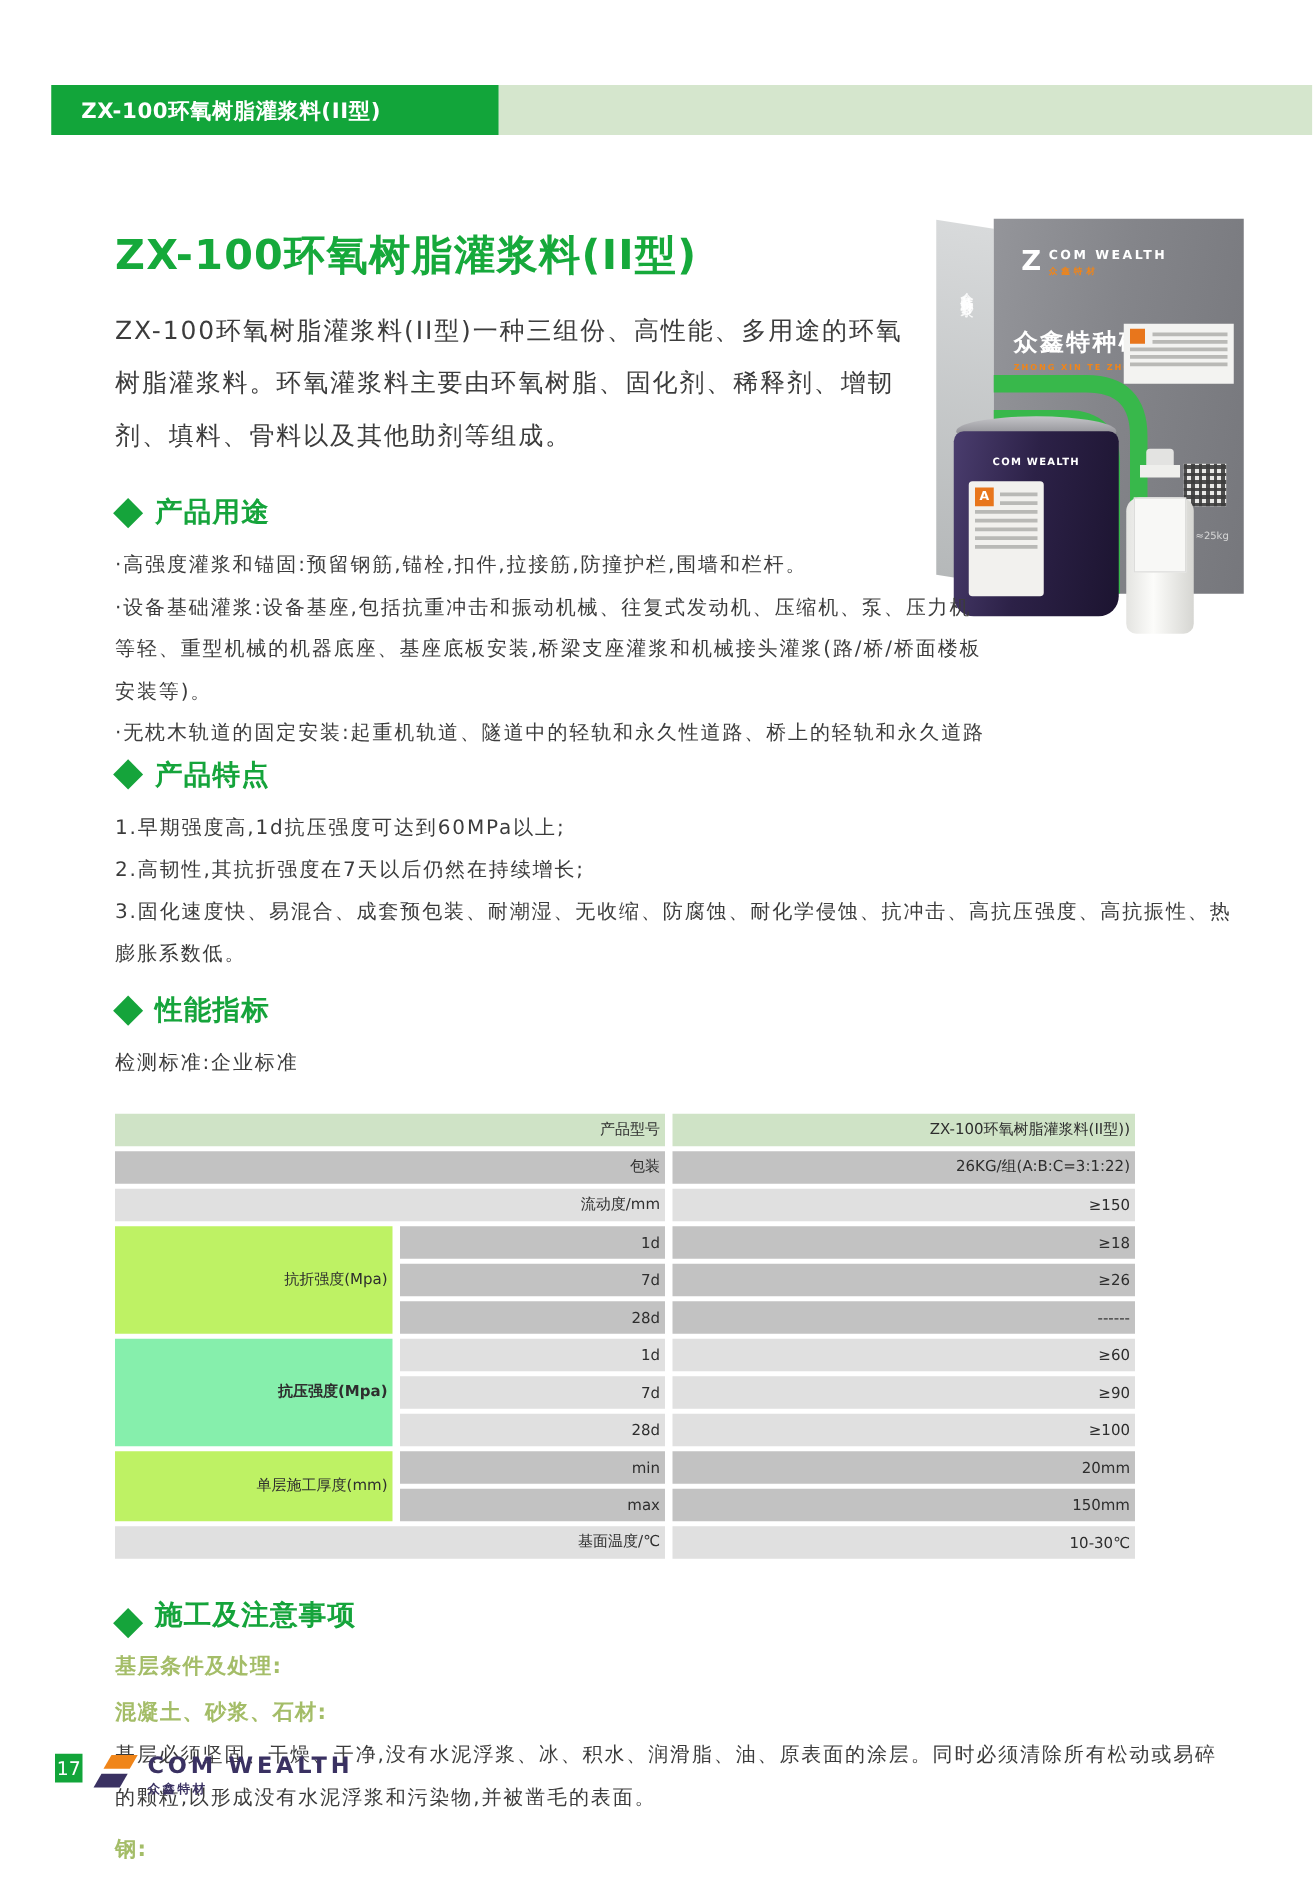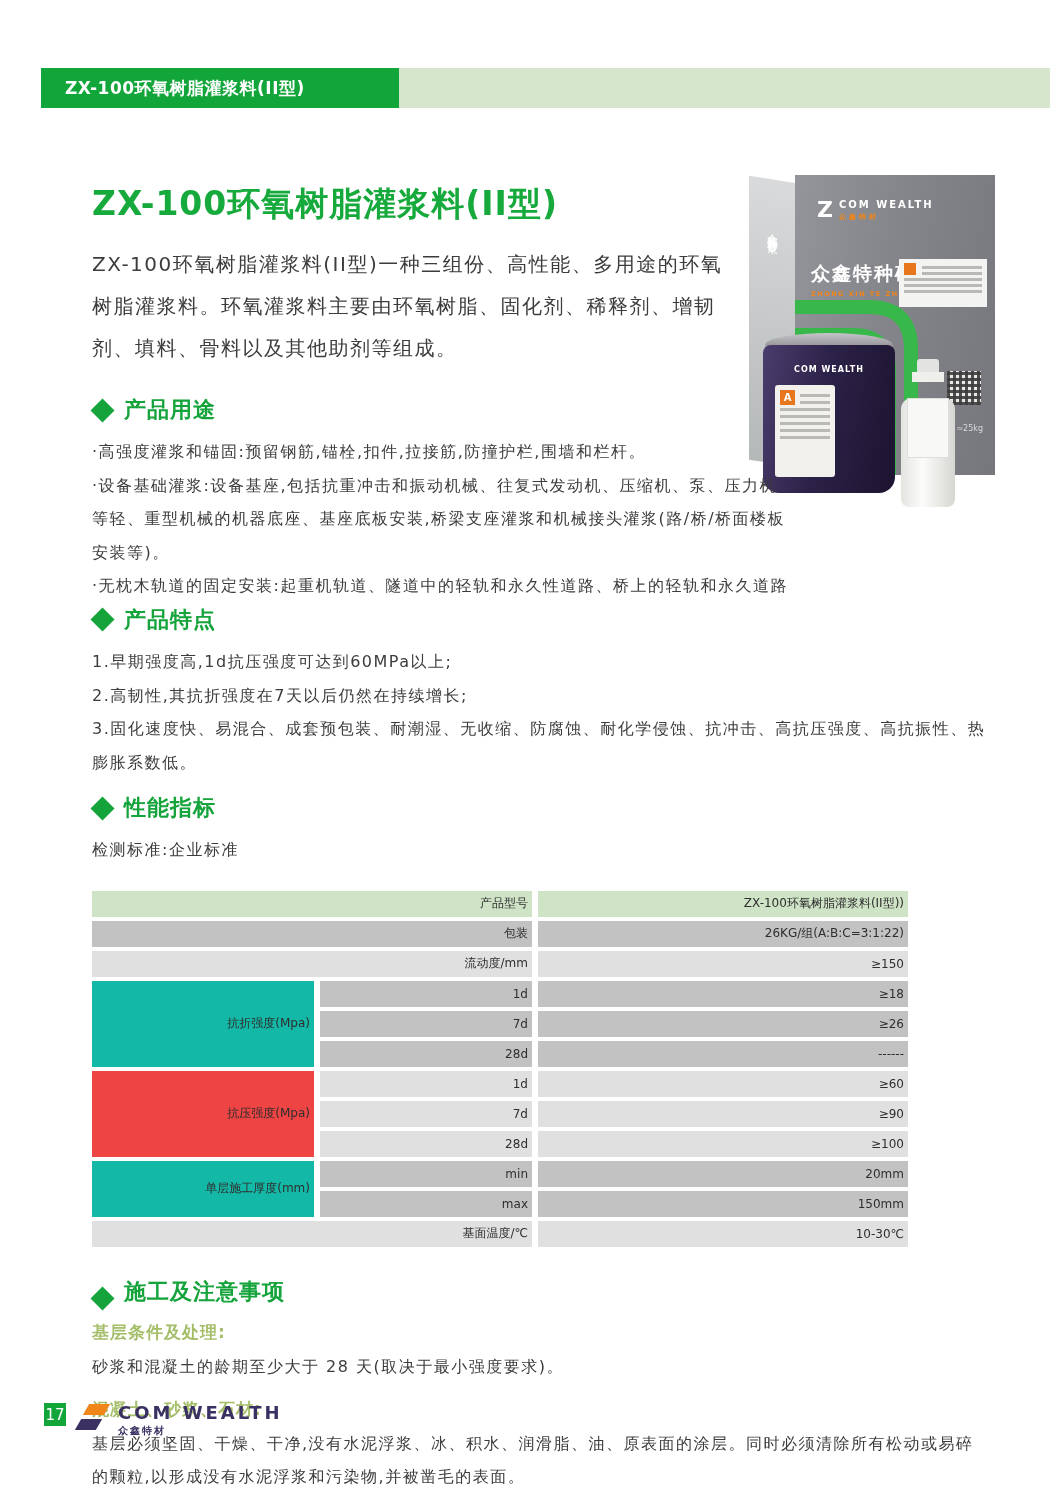--- a/index.html
+++ b/index.html
@@ -36,7 +36,7 @@
   .c1 { width:222px; } .c2 { width:212px; } .c3 { width:370px; }
   .bg-green { background:#cfe3c6; }
   .bg-dark  { background:#c2c2c2; }
-  .bg-darker{ background:#14b8a6; }
+  .bg-darker{ background:#bef264; }
   .bg-light { background:#e0e0e0; }
   .bg-lighter{ background:#ef4444; }
 

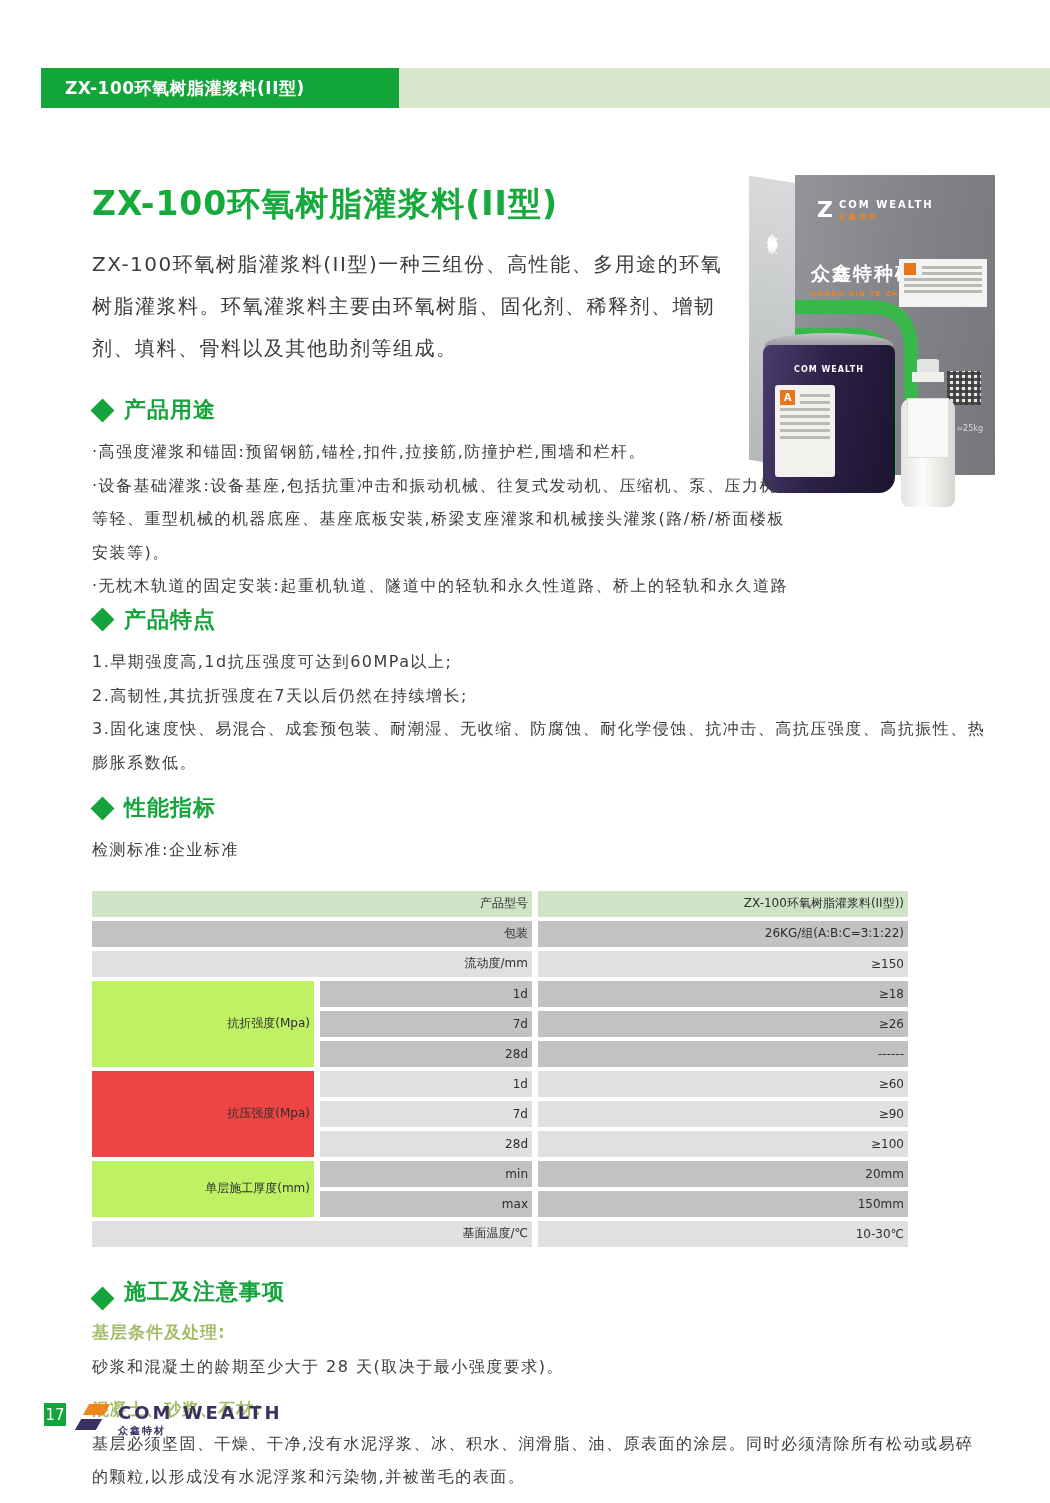--- a/index.html
+++ b/index.html
@@ -38,7 +38,7 @@
   .bg-dark  { background:#c2c2c2; }
   .bg-darker{ background:#bef264; }
   .bg-light { background:#e0e0e0; }
-  .bg-lighter{ background:#ef4444; }
+  .bg-lighter{ background:#86efac;font-weight:bold; }
 
   
   .sub-label { margin-top:14px; color:#a4bd68; font-size:17px; font-weight:bold; letter-spacing:1px; }

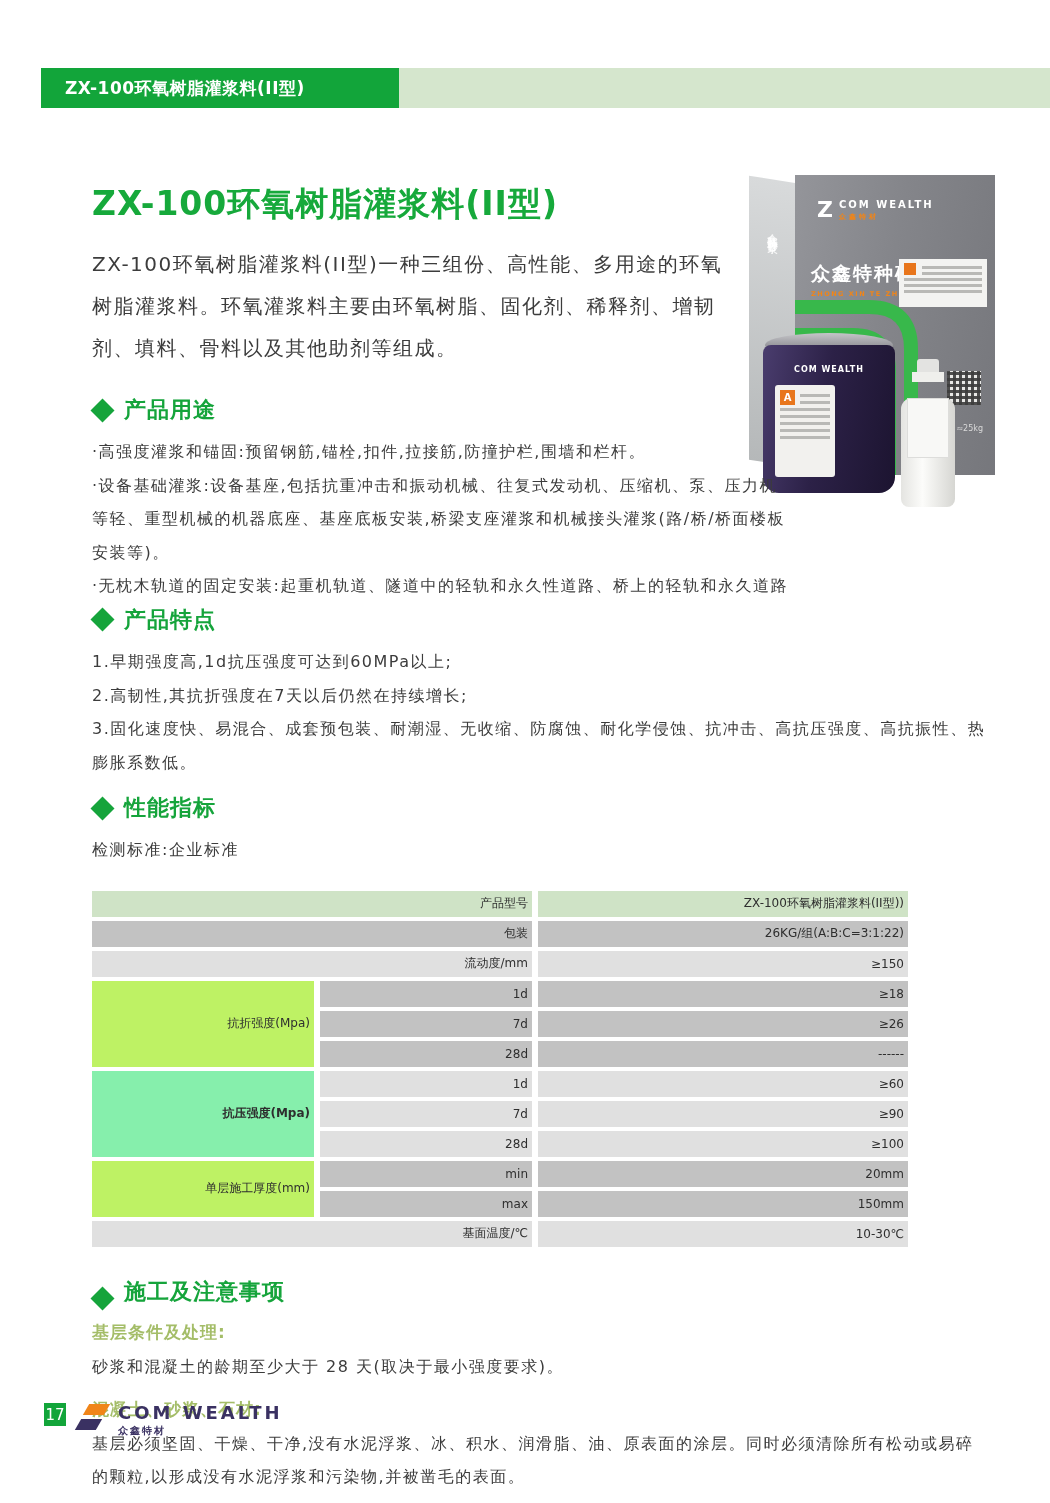--- a/index.html
+++ b/index.html
@@ -265,7 +265,6 @@
       <span class="txt">施工及注意事项</span>
     </div>
     <div class="sub-label">基层条件及处理:</div>
-    <div class="sub-text">砂浆和混凝土的龄期至少大于 28 天(取决于最小强度要求)。</div>
     <div class="sub-label">混凝土、砂浆、石材:</div>
     <div class="sub-text">基层必须坚固、干燥、干净,没有水泥浮浆、冰、积水、润滑脂、油、原表面的涂层。同时必须清除所有松动或易碎的颗粒,以形成没有水泥浮浆和污染物,并被凿毛的表面。</div>
     <div class="sub-label">钢:</div>

